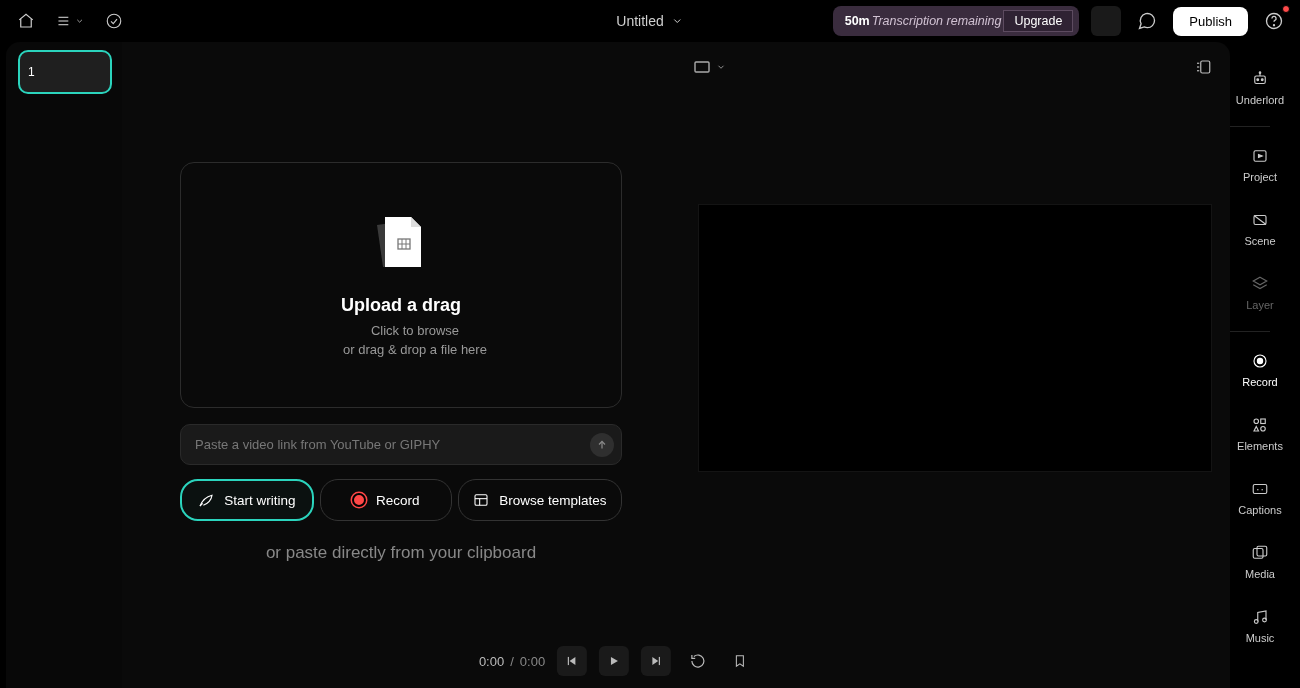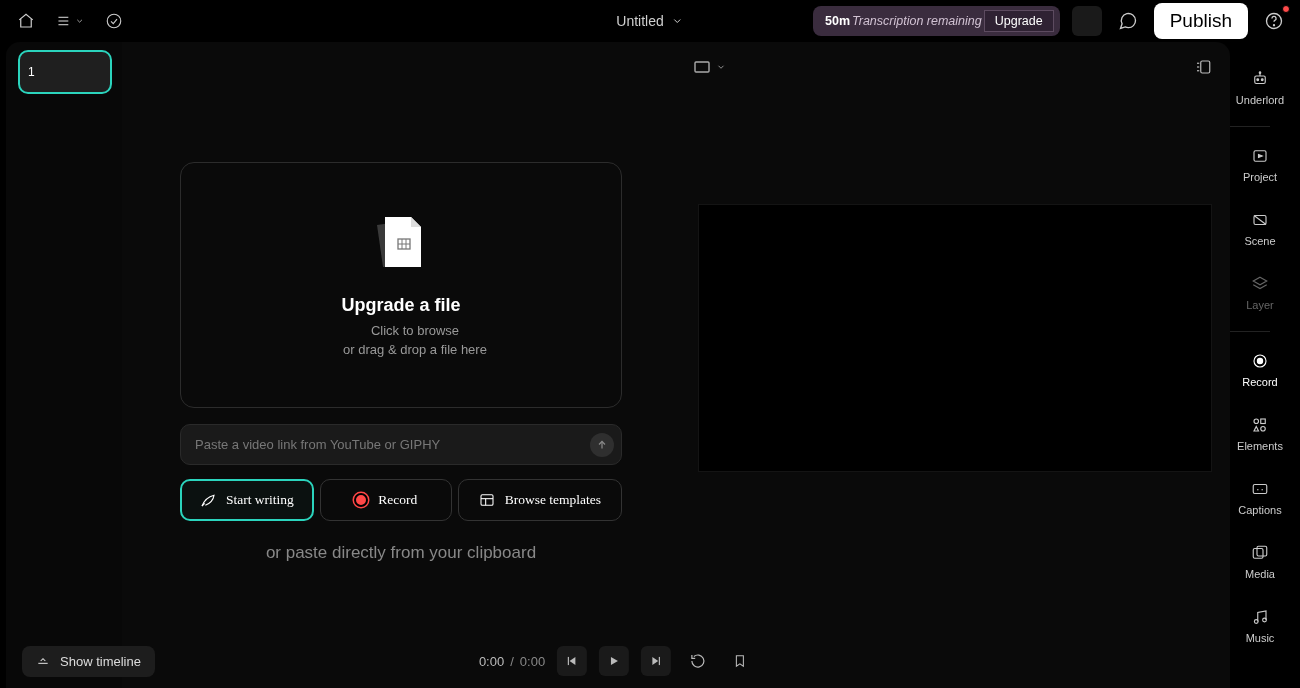--- a/index.html
+++ b/index.html
@@ -18,7 +18,7 @@
   .trans-pill .txt { color: #d1c2d3; font-style: italic; }
   .trans-pill .upgrade { background: #2f2233; border: 1px solid #5d4b60; color: #fff; border-radius: 0; padding: 3px 10px; font-size: 12.5px; cursor: pointer; }
   .user-avatar { width: 30px; height: 30px; background: #1a1a1a; border-radius: 6px; }
-  .publish-btn { background: #fff; color: #000; border: none; border-radius: 8px; padding: 7px 16px; font-size: 19px; font-weight: 500; cursor: pointer; }
+  .publish-btn { background: #fff; color: #000; border: none; border-radius: 8px; padding: 7px 16px; font-size: 13px; font-weight: 500; cursor: pointer; }
   .help-btn { position: relative; }
   .notif-dot { position: absolute; top: -2px; right: -2px; width: 8px; height: 8px; background: #ff4a4a; border-radius: 50%; border: 1px solid #000; }
 

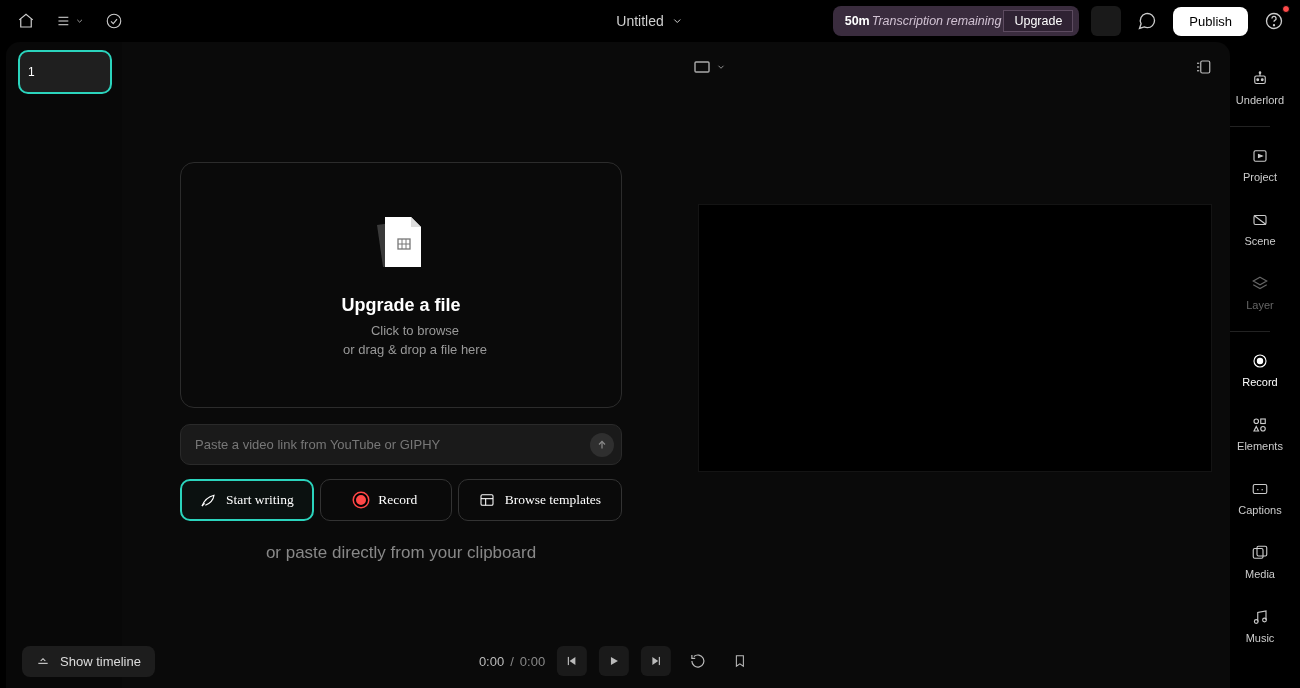--- a/index.html
+++ b/index.html
@@ -161,7 +161,7 @@
             <line x1="37" y1="33" x2="49" y2="33" stroke="#777" stroke-width="1"></line>
           </svg>
         </div>
-        <div class="upload-title">Upgrade a file</div>
+        <div class="upload-title">Upload a drag</div>
         <div class="upload-sub">
           <div>Click to browse</div>
           <div>or drag &amp; drop a file here</div>

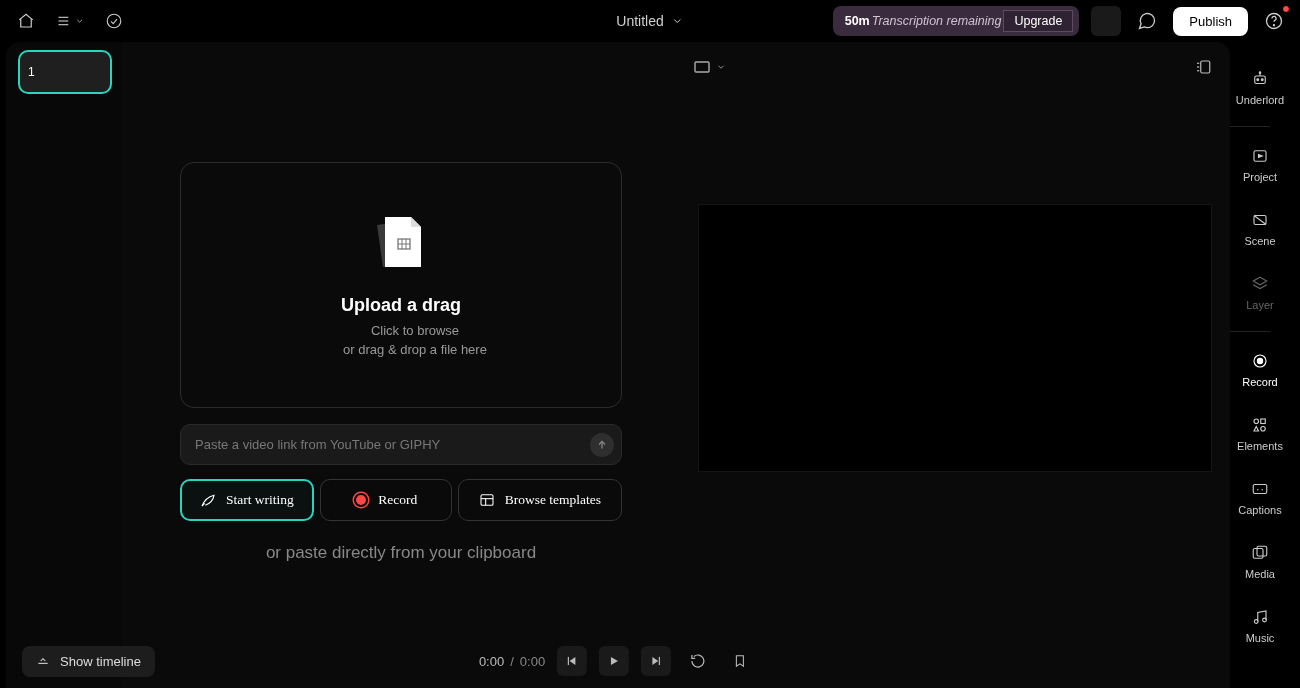--- a/index.html
+++ b/index.html
@@ -47,7 +47,7 @@
   .link-submit { position: absolute; right: 8px; top: 50%; transform: translateY(-50%); width: 24px; height: 24px; border-radius: 50%; background: #2f2f2f; border: none; display: flex; align-items: center; justify-content: center; color: #888; cursor: pointer; }
 
   .action-row { margin: 14px 58px 0 58px; display: flex; gap: 6px; }
-  .action-btn { flex: 1; display: flex; align-items: center; justify-content: center; gap: 10px; padding: 11px 0; border-radius: 10px; font-size: 13.5px; cursor: pointer; font-family: Liberation Serif, serif; }
+  .action-btn { flex: 1; display: flex; align-items: center; justify-content: center; gap: 10px; padding: 11px 0; border-radius: 18px; font-size: 13.5px; cursor: pointer; }
   .action-start { border: 2px solid #2bd4bd; background: rgba(43,212,189,0.04); color: #fff; }
   .action-record { border: 1px solid #333; background: transparent; color: #fff; }
   .action-browse { border: 1px solid #333; background: transparent; color: #ffffff; flex: 1.25; }

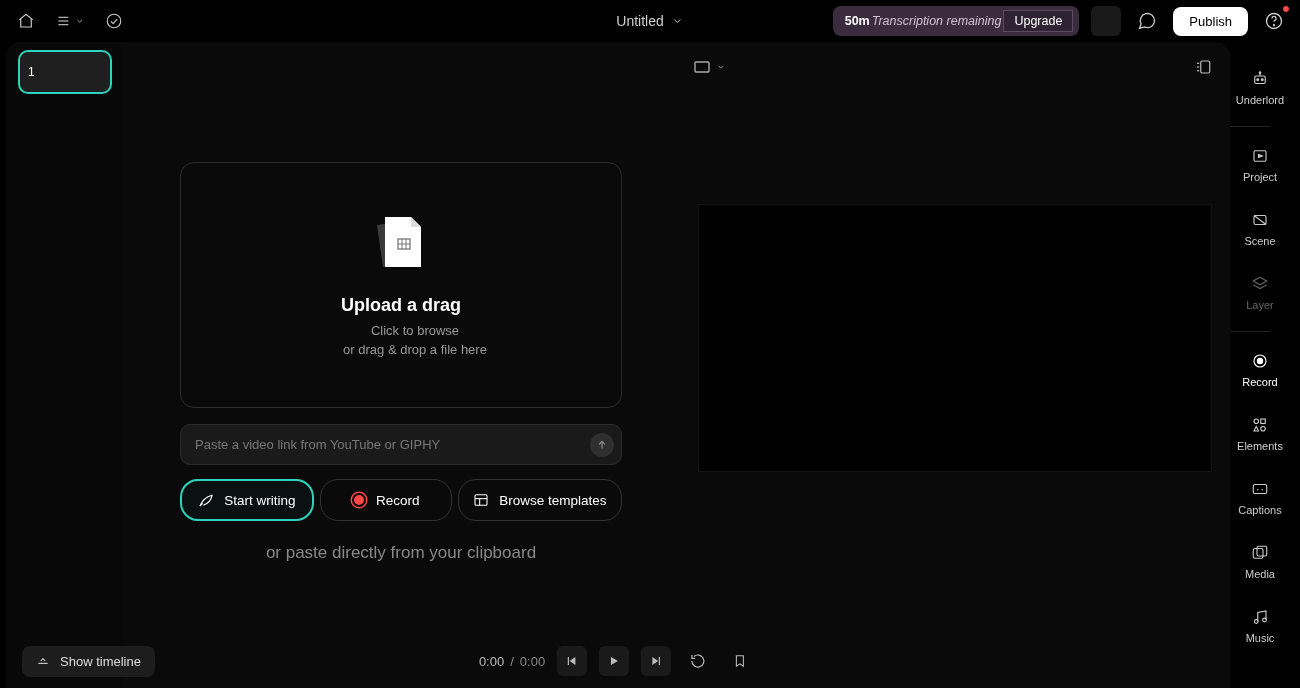--- a/index.html
+++ b/index.html
@@ -322,13 +322,6 @@
 </div>
 
 <div class="bottom-bar">
-  <div class="show-timeline">
-    <svg width="14" height="14" viewBox="0 0 24 24" fill="none" stroke="currentColor" stroke-width="1.8">
-        <path d="M4 16h16"></path>
-        <path d="M8 12l4-4 4 4"></path>
-      </svg>
-    <span>Show timeline</span>
-  </div>
 
   <div class="transport">
     <div class="time-disp">

